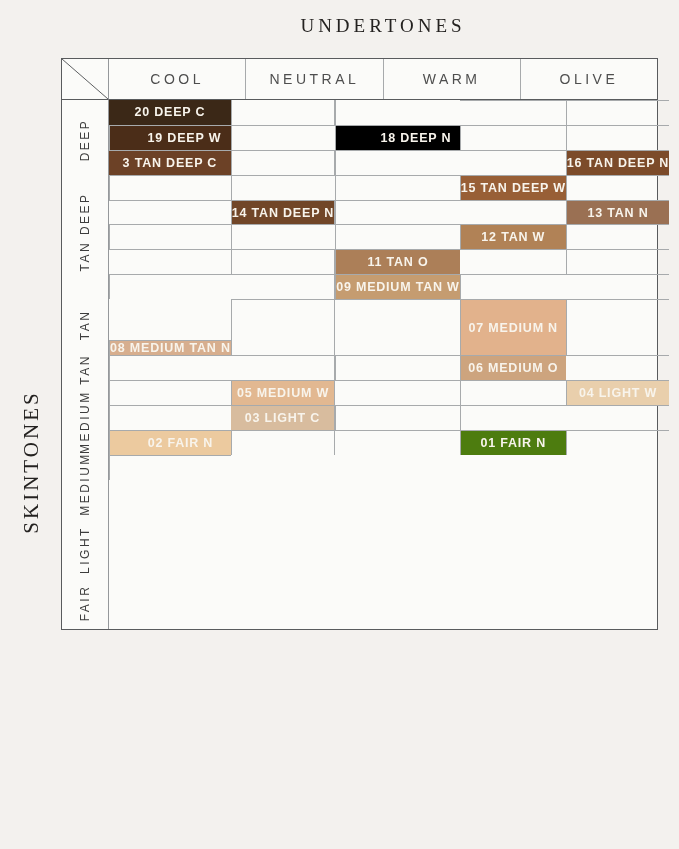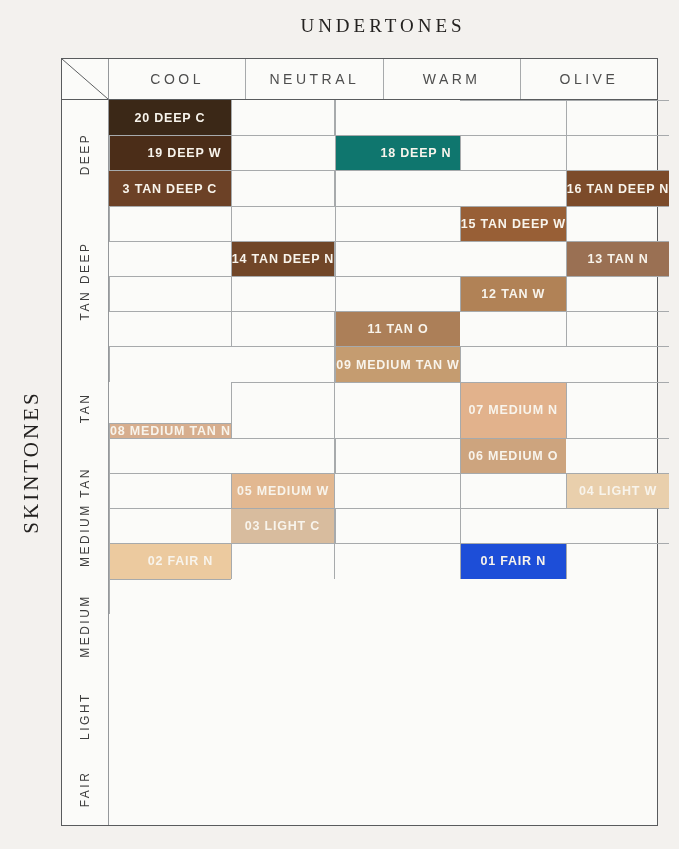--- a/index.html
+++ b/index.html
@@ -20,7 +20,7 @@
     color:#242220;white-space:nowrap;
   }
   .table{
-    position:absolute;left:61px;top:58px;width:597px;height:768px;
+    position:absolute;left:61px;top:58px;width:597px;height:572px;
     border:1px solid #595b5d;background:#fbfbf9;box-sizing:border-box;
   }
   .corner{

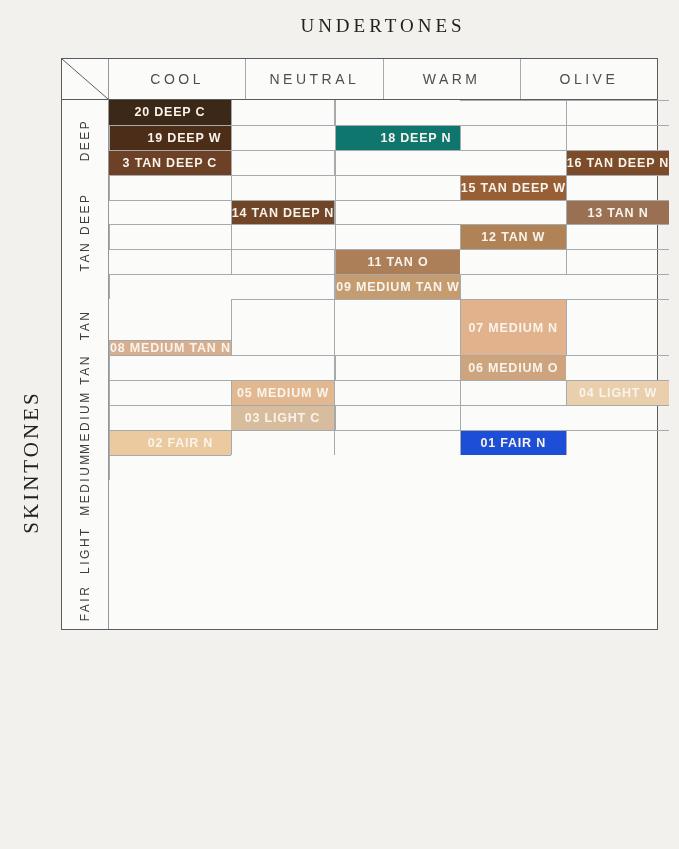--- a/index.html
+++ b/index.html
@@ -123,7 +123,7 @@
         </div>
         <div class="cell"></div>
         <div class="cell c0"></div>
-        <div class="cell filled" style="background: #0f766e; padding-left: 36px;">
+        <div class="cell filled" style="background: #000000; padding-left: 36px;">
           <span>18 DEEP N</span>
         </div>
         <div class="cell"></div>

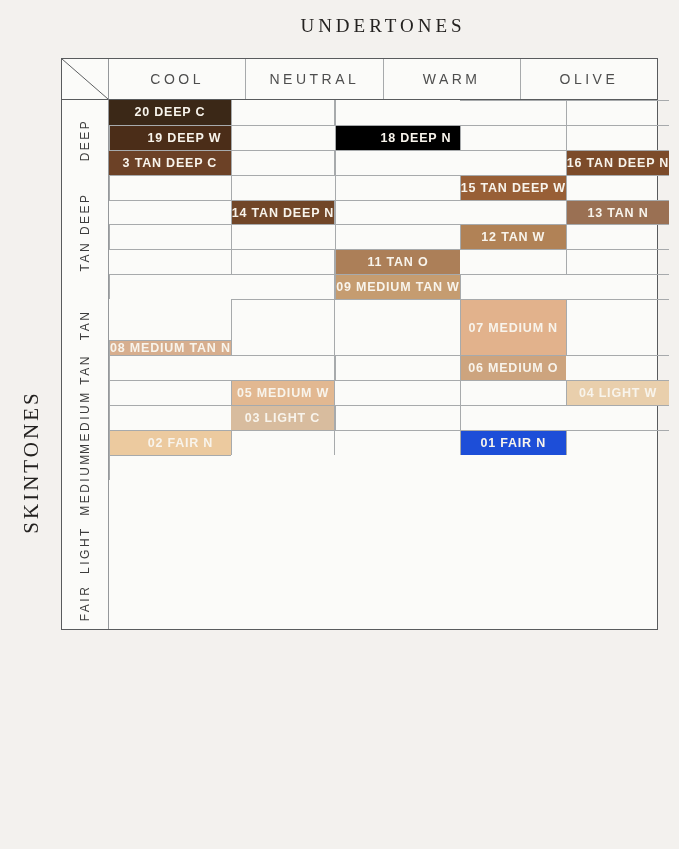--- a/index.html
+++ b/index.html
@@ -222,7 +222,7 @@
         <div class="cell"></div>
         <div class="cell"></div>
         <div class="cell c0"></div>
-        <div class="cell filled" style="background: #1d4ed8; text-align: right;">
+        <div class="cell filled" style="background: #4d7c0f; text-align: right;">
           <span>01 FAIR N</span>
         </div>
         <div class="cell"></div>

